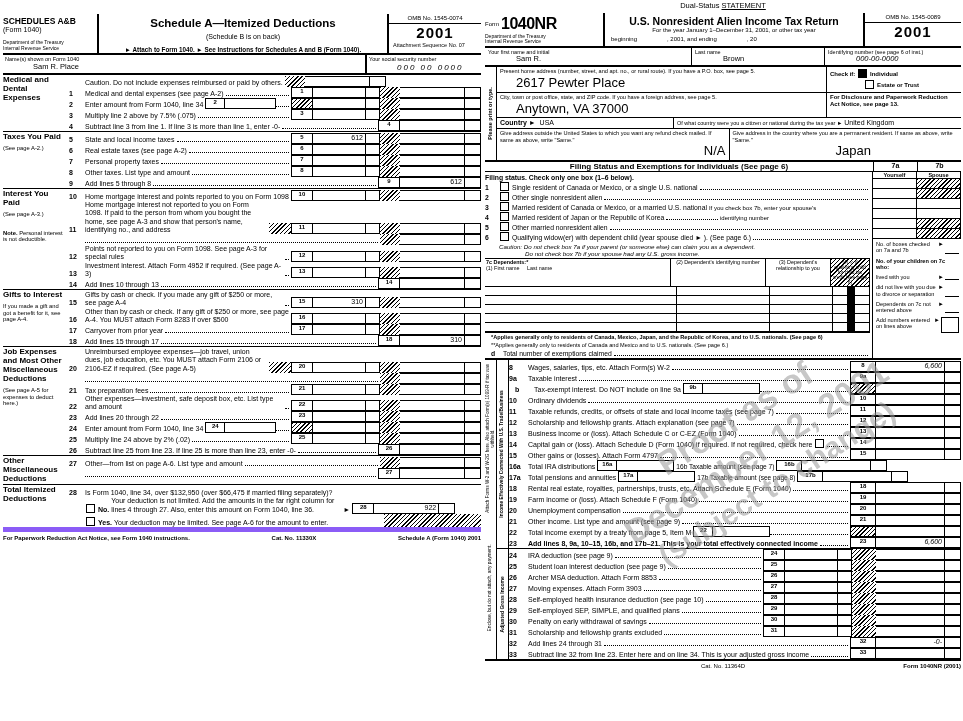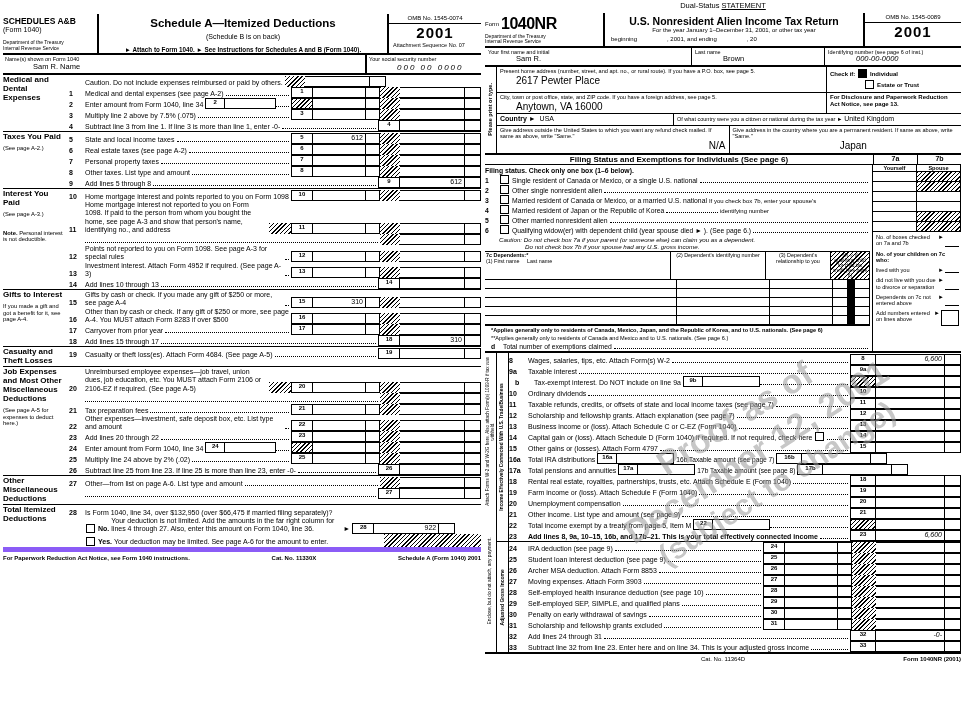--- a/index.html
+++ b/index.html
@@ -158,7 +158,7 @@
   <div class="namerow">
     <div class="nl">
       <div class="cap">Name(s) shown on Form 1040</div>
-      <div class="val">Sam R. Name</div>
+      <div class="val">Sam R. Place</div>
     </div>
     <div class="nrt">
       <div class="cap">Your social security number</div>

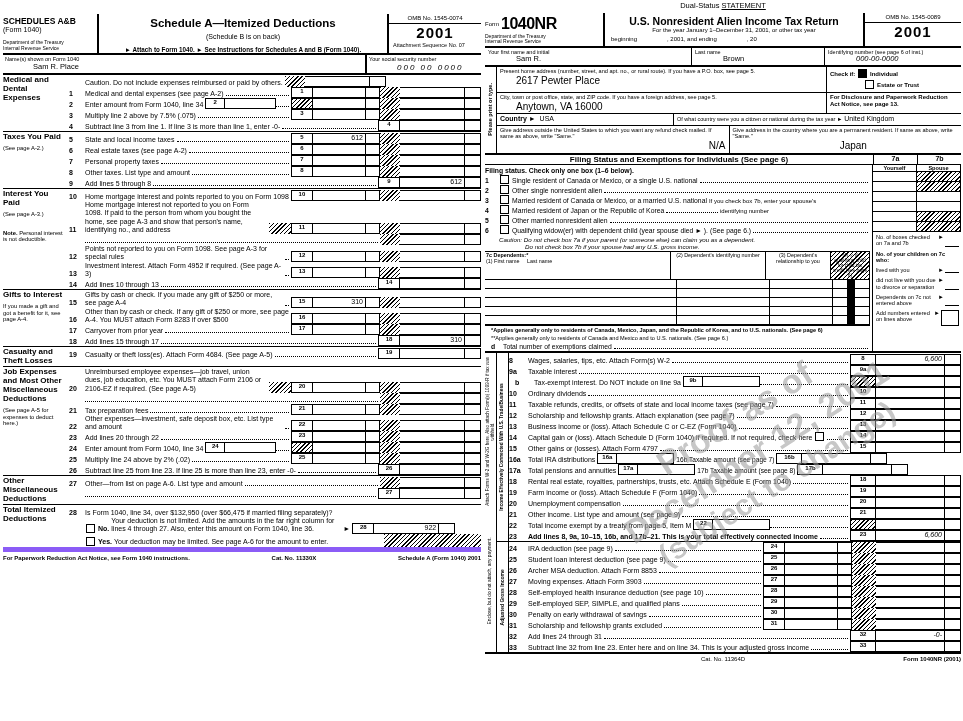--- a/index.html
+++ b/index.html
@@ -78,7 +78,7 @@
   .arow:last-child{border-bottom:none;}
   .acell{flex:1;padding:1px 3px;min-width:0;}
   .acell .cap{font-size:5.6px;}
-  .acell .val{font-size:10px;padding-left:16px;}
+  .acell .val{font-size:13px;padding-left:16px;}
   .aside{flex:none;width:128px;border-left:1px solid #000;padding:1px 3px;font-size:6px;}
   .ckline{display:flex;align-items:center;margin:1px 0;}
   .ccell{display:flex;align-items:center;padding:1px 3px;}

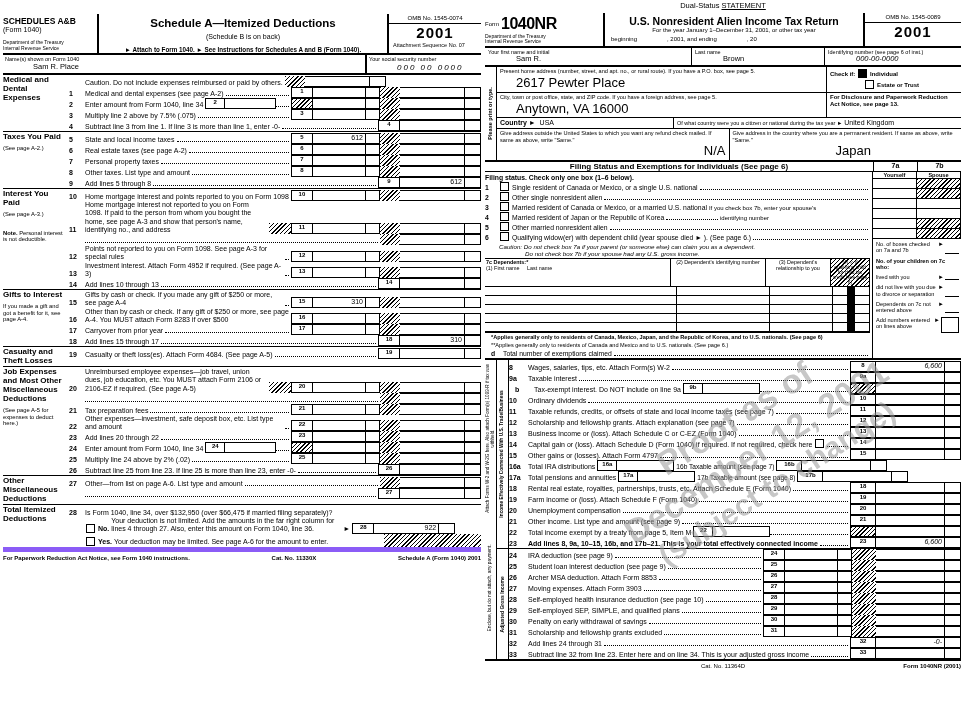--- a/index.html
+++ b/index.html
@@ -633,7 +633,7 @@
       <div class="arow">
         <div class="acell">
               <div class="cap">City, town or post office, state, and ZIP code. If you have a foreign address, see page 5.</div>
-              <div class="val">Anytown, VA 16000</div>
+              <div class="val">Anytown, VA 37000</div>
             </div>
         <div class="aside"><span class="b">For Disclosure and Paperwork Reduction Act Notice, see page 13.</span></div>
       </div>

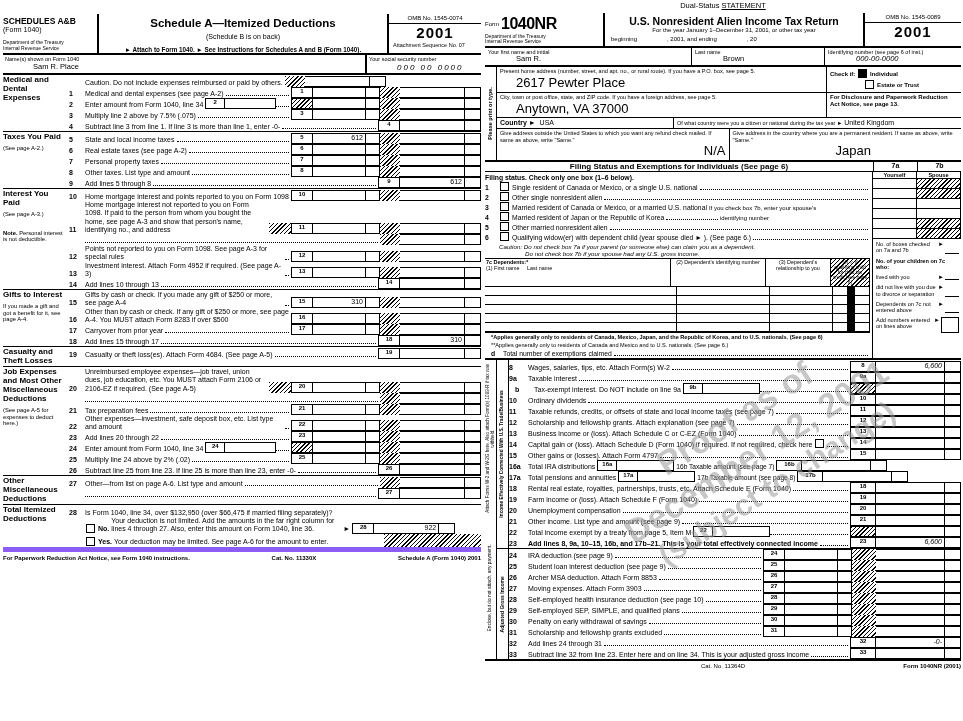--- a/index.html
+++ b/index.html
@@ -402,21 +402,6 @@
     </div>
   </div>
 
-  <div class="sec">
-    <div class="sb">
-          <div class="h1">Casualty and Theft Losses</div>
-        </div>
-    <div class="lines">
-      <div class="row">
-            <span class="no">19</span>
-            <span class="tx">Casualty or theft loss(es). Attach Form 4684. (See page A-5)</span>
-            <span class="lead"></span>
-            <span class="mb">19</span>
-            <span class="ra"></span>
-            <span class="rc"></span>
-          </div>
-    </div>
-  </div>
 
   <div class="sec">
     <div class="sb">

